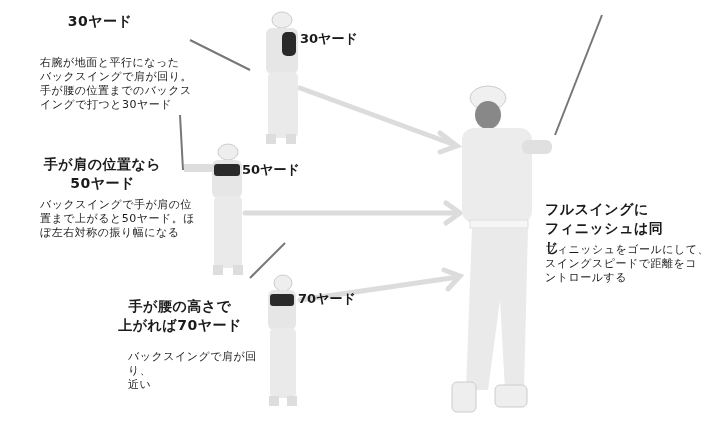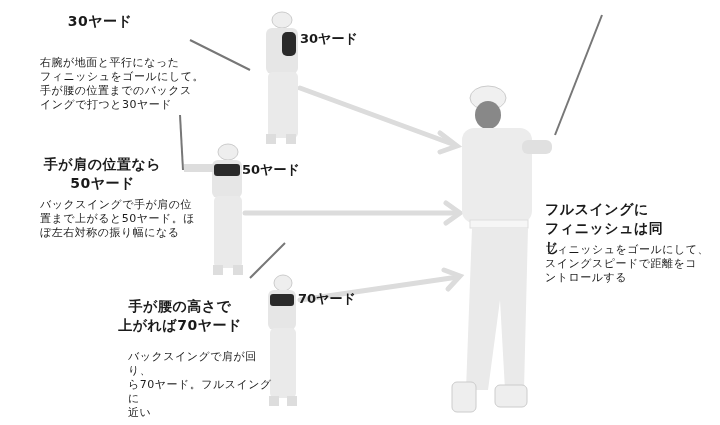--- a/index.html
+++ b/index.html
@@ -73,7 +73,7 @@
 </div>
 <div class="abs body" style="left:40px;top:56px;width:170px;">
   <div>右腕が地面と平行になった</div>
-  <div>フィニッシュをゴールにして。</div>
+  <div>バックスイングで肩が回り。</div>
   <div>手が腰の位置までのバックス</div>
   <div>イングで打つと30ヤード</div>
 </div>

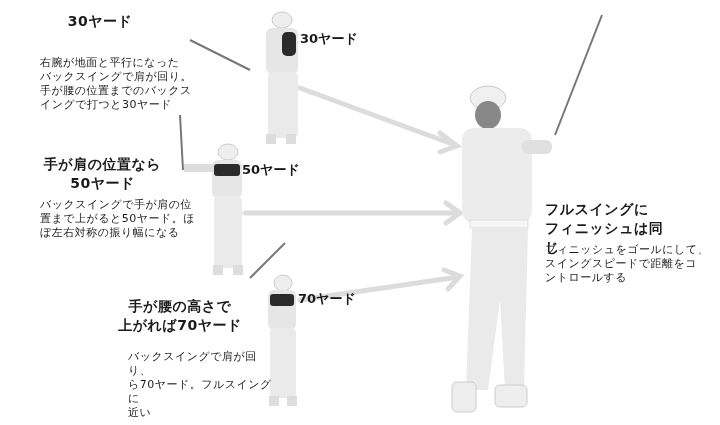--- a/index.html
+++ b/index.html
@@ -96,7 +96,6 @@
 </div>
 <div class="abs body" style="left:128px;top:342px;width:150px;margin-top:8px;">
   <div>バックスイングで肩が回り、</div>
-  <div>ら70ヤード。フルスイングに</div>
   <div>近い</div>
 </div>
 <div class="abs yard" style="left:298px;top:290px;">70ヤード</div>

